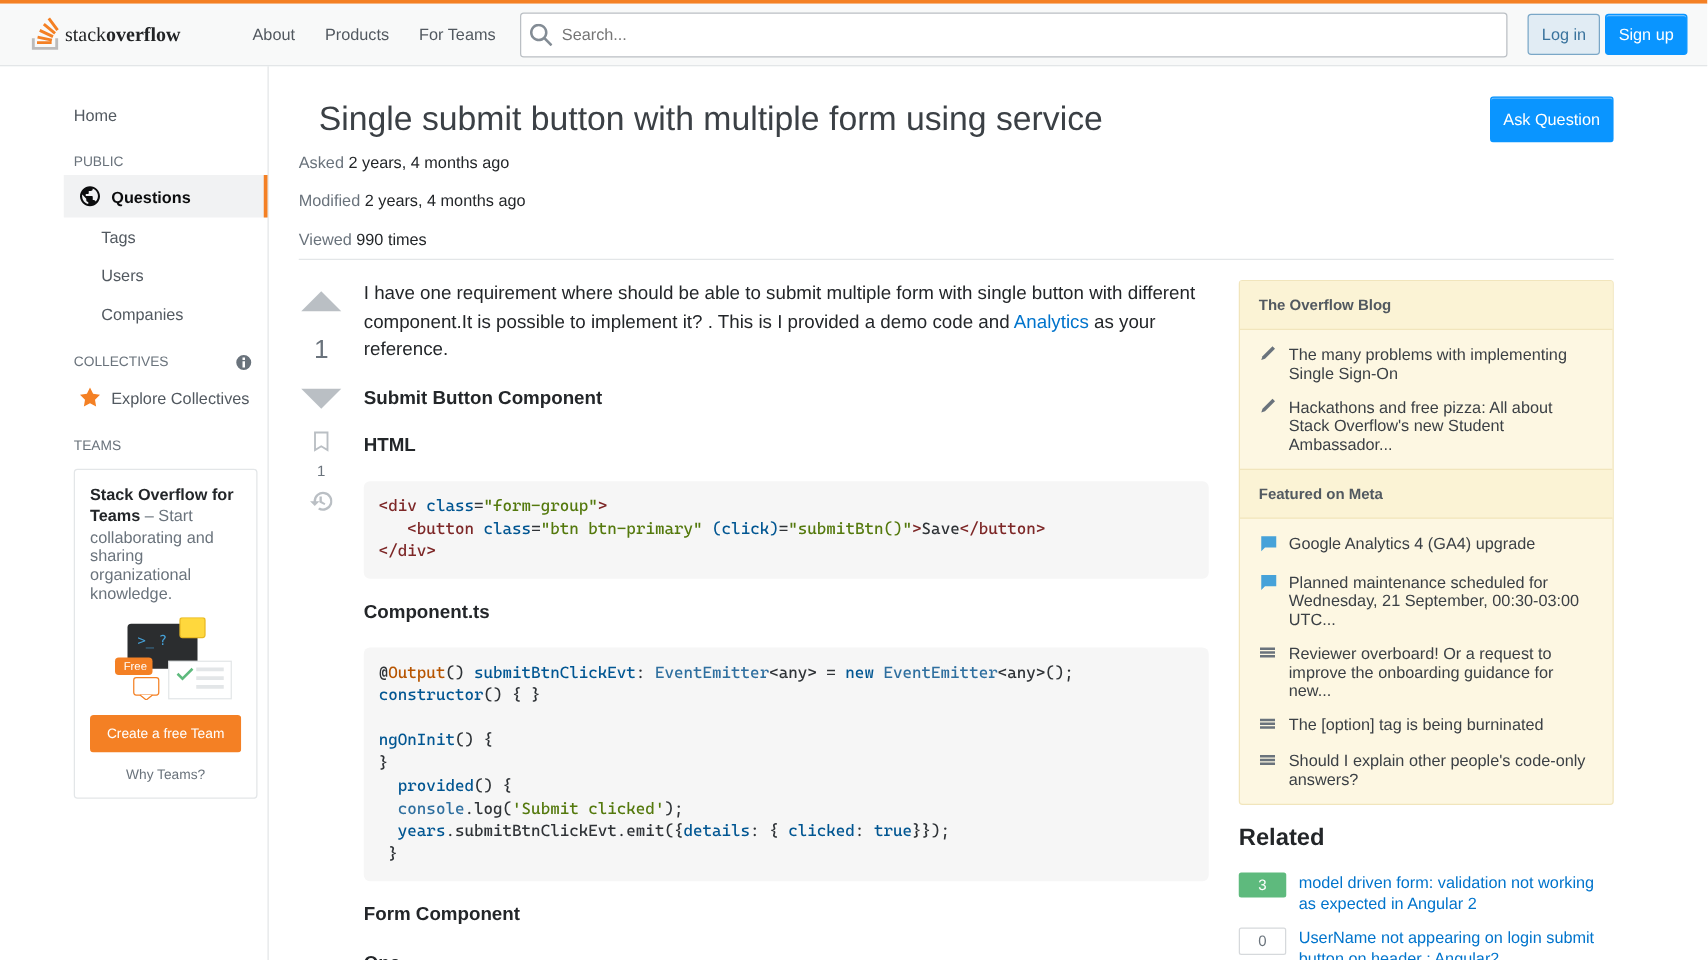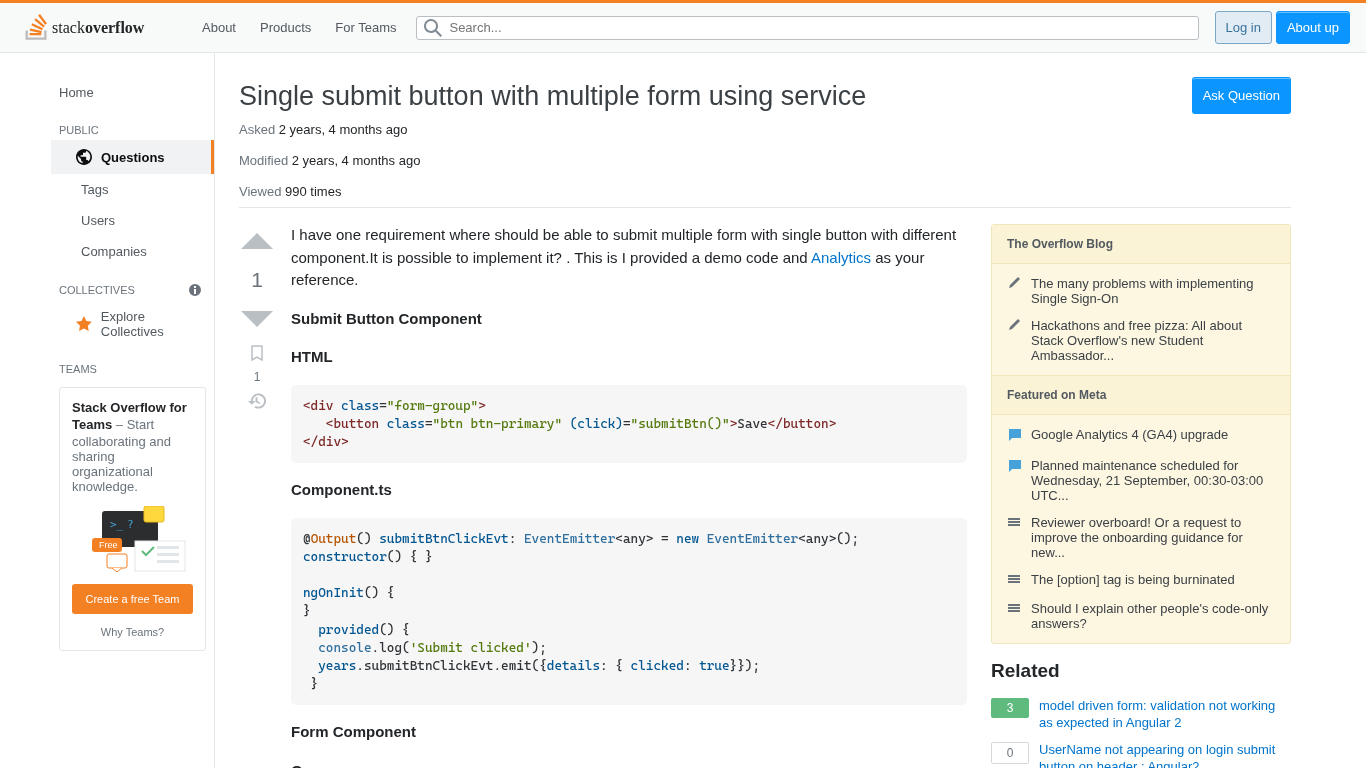--- a/index.html
+++ b/index.html
@@ -12,7 +12,7 @@
 .header-nav-item { padding: 6px 12px; color: #525960; font-size: 13px; cursor: pointer; border-radius: 1000px; }
 .search-wrap { flex: 1; margin: 0 8px; position: relative; }
 .search-icon-svg { position: absolute; left: 8px; top: 50%; transform: translateY(-50%); fill: #838c95; }
-.search-input { width: 100%; height: 24px; border: 1px solid #babfc4; border-radius: 3px; padding: 7px 9px 7px 32px; font-size: 13px; background: #fff; }
+.search-input { width: 100%; height: 36px; border: 1px solid #babfc4; border-radius: 3px; padding: 7px 9px 7px 32px; font-size: 13px; background: #fff; }
 .header-btns { display: flex; gap: 4px; margin-left: 8px; }
 .btn { padding: 8px 10px; border-radius: 3px; font-size: 13px; cursor: pointer; border: 1px solid transparent; white-space: nowrap; }
 .btn-login { background: #e1ecf4; color: #39739d; border-color: #7aa7c7; }

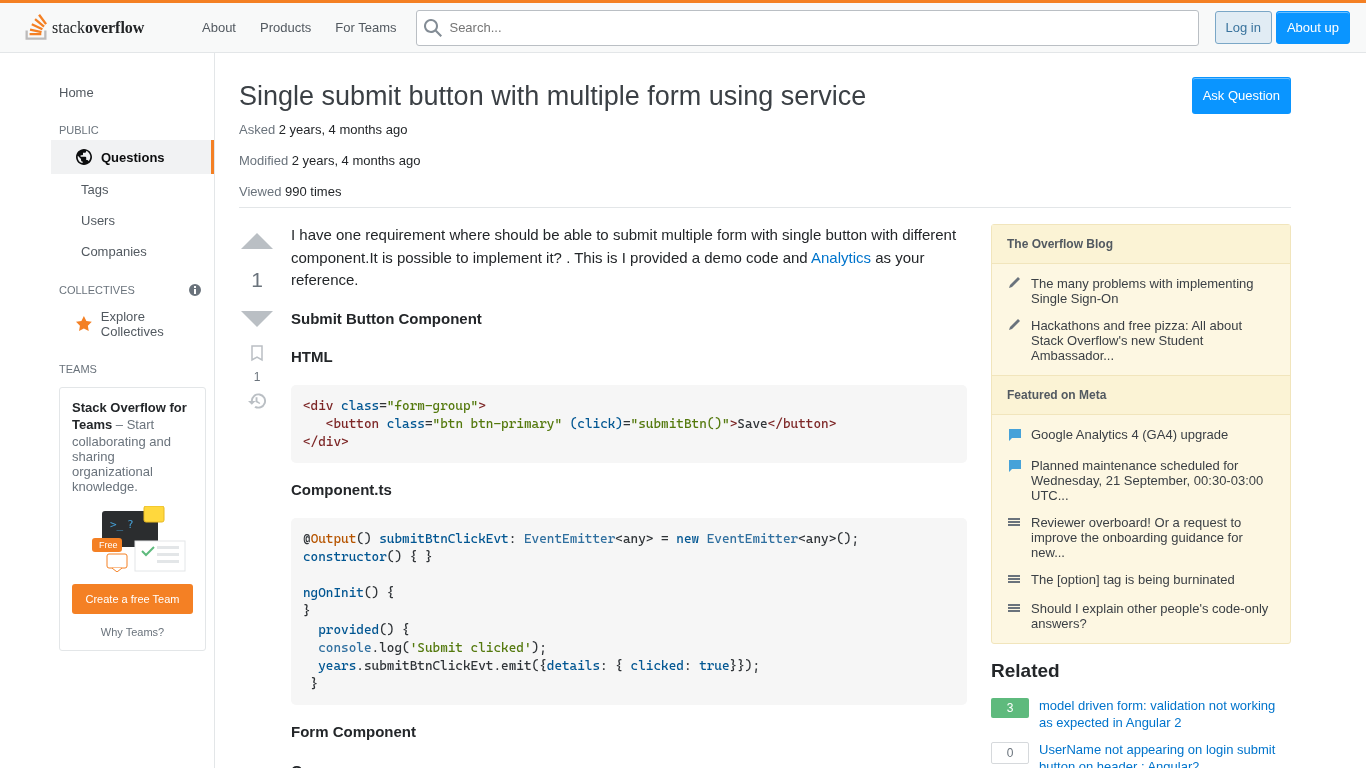--- a/index.html
+++ b/index.html
@@ -104,7 +104,7 @@
   </div>
   <div class="header-btns">
     <button class="btn btn-login">Log in</button>
-    <button class="btn btn-signup">About up</button>
+    <button class="btn btn-signup">Sign up</button>
   </div>
 </header>
 

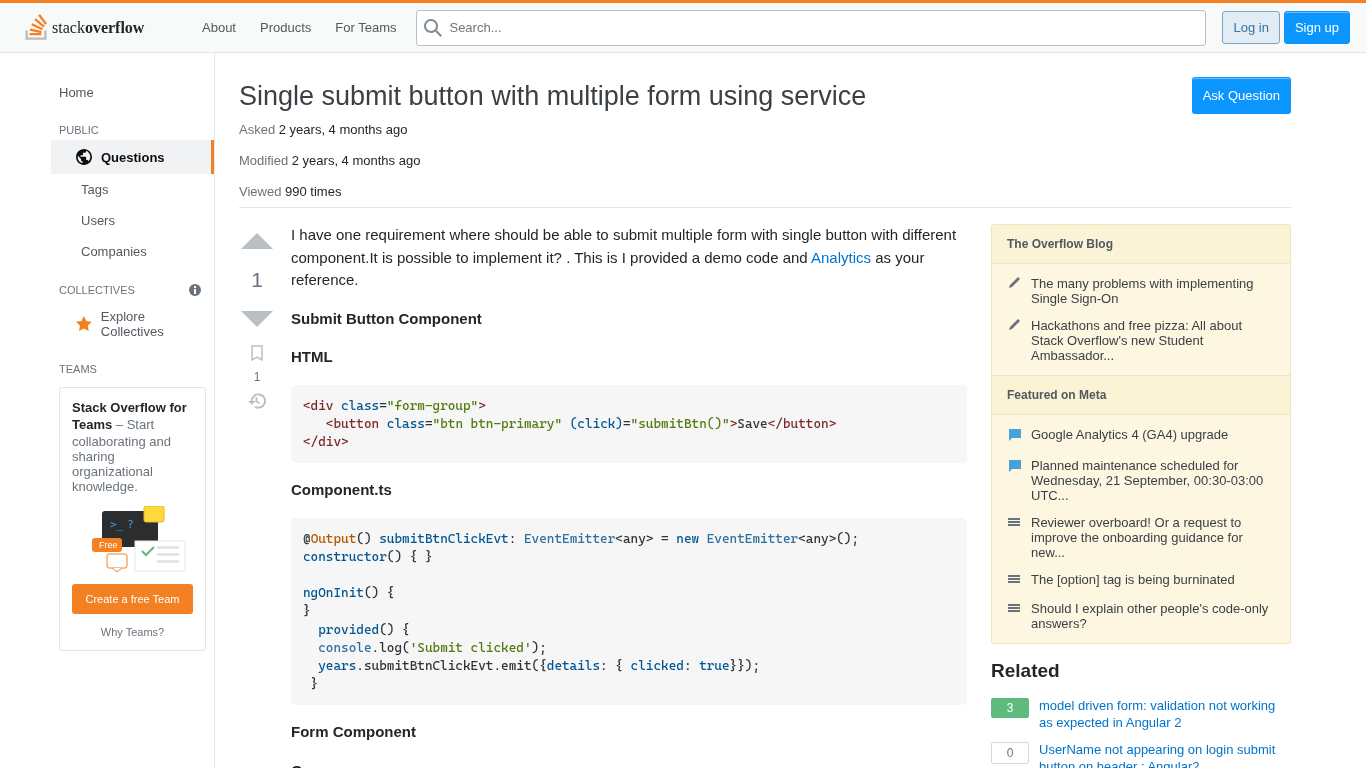--- a/index.html
+++ b/index.html
@@ -37,7 +37,7 @@
 .teams-img { margin: 12px auto; display: block; }
 .why-teams { text-align: center; color: #6a737c; font-size: 11px; margin-top: 12px; cursor: pointer; }
 .content { flex: 1; padding: 24px; max-width: 1100px; }
-.question-header { display: flex; justify-content: space-between; align-items: flex-end; margin-bottom: 8px; }
+.question-header { display: flex; justify-content: space-between; align-items: center; margin-bottom: 8px; margin-left: 16px; }
 .question-title { font-size: 27px; font-weight: 400; color: #3b4045; line-height: 1.35; }
 .question-meta { display: flex; gap: 16px; margin-bottom: 16px; padding-bottom: 8px; border-bottom: 1px solid #e3e6e8; font-size: 13px; color: #6a737c; flex-direction: column; }
 .question-meta span.val { color: #232629; }

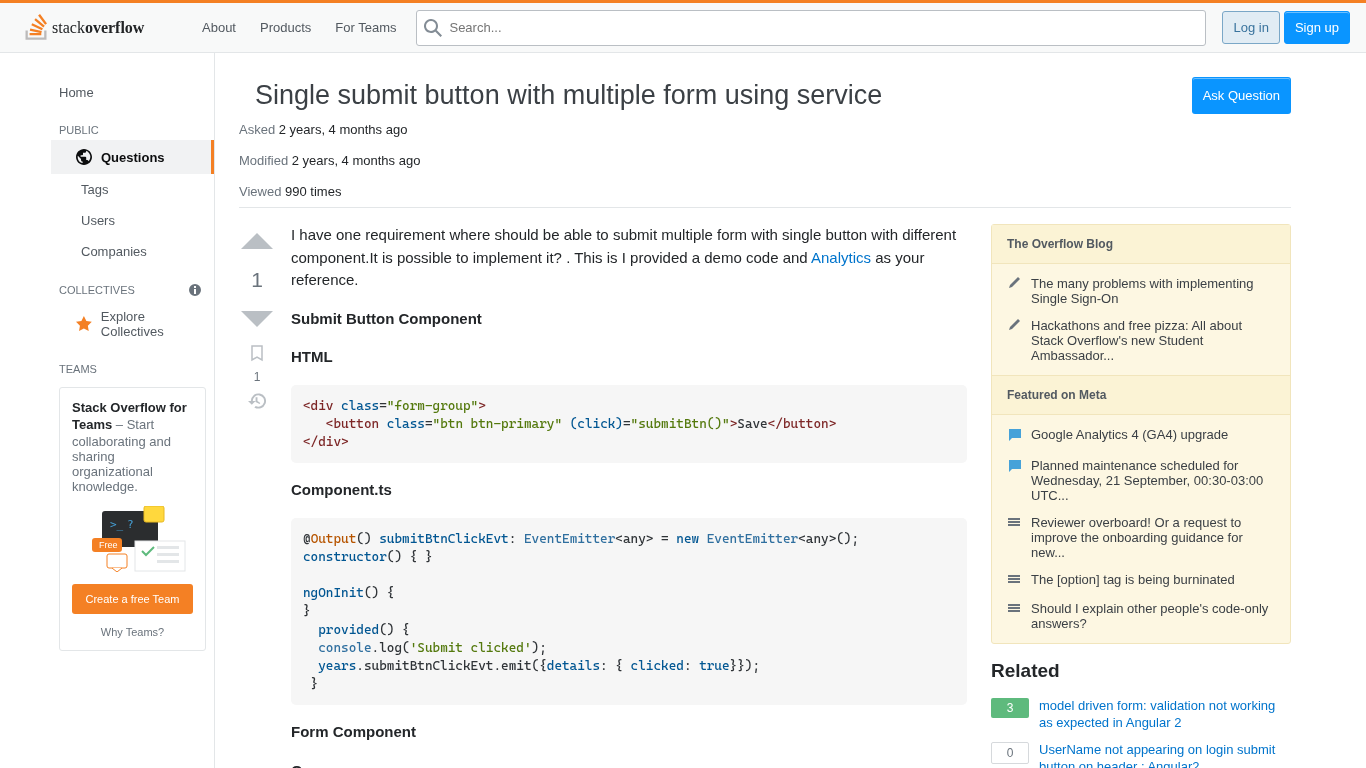--- a/index.html
+++ b/index.html
@@ -25,7 +25,7 @@
 .nav-item { display: block; padding: 8px 4px 8px 8px; color: #525960; font-size: 13px; cursor: pointer; }
 .nav-item.selected { background: #f1f2f3; color: #0c0d0e; font-weight: bold; border-right: 3px solid #f48024; }
 .nav-item.indent { padding-left: 30px; }
-.nav-item.with-icon { padding-left: 24px; display: flex; align-items: center; gap: 4px; }
+.nav-item.with-icon { padding-left: 12px; display: flex; align-items: center; gap: 4px; }
 .nav-header { font-size: 11px; color: #6a737c; text-transform: uppercase; padding: 16px 0 4px 8px; }
 .nav-header.flex { display: flex; align-items: center; justify-content: space-between; padding-right: 12px; }
 .info-icon { width: 14px; height: 14px; fill: #6a737c; }

